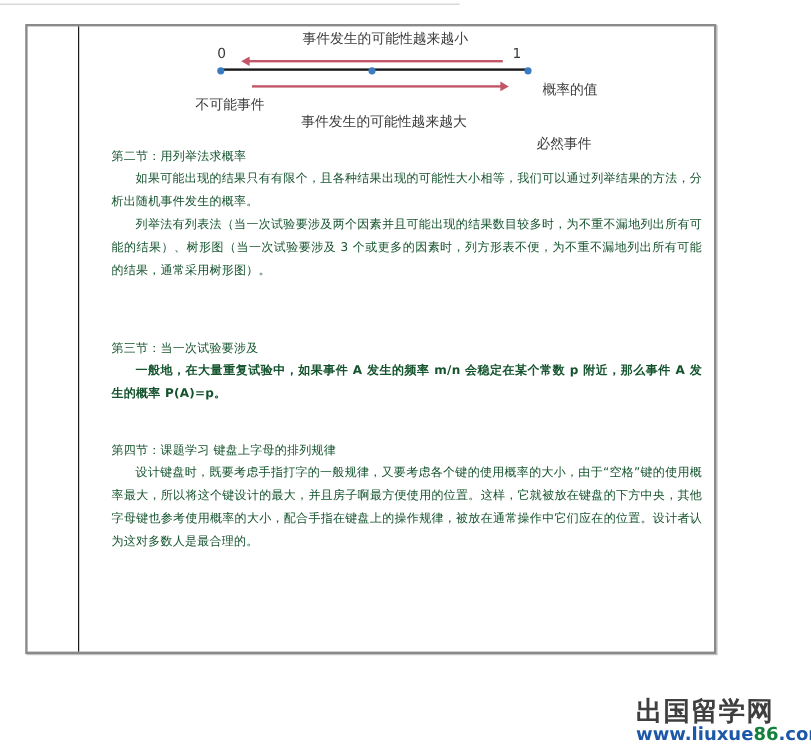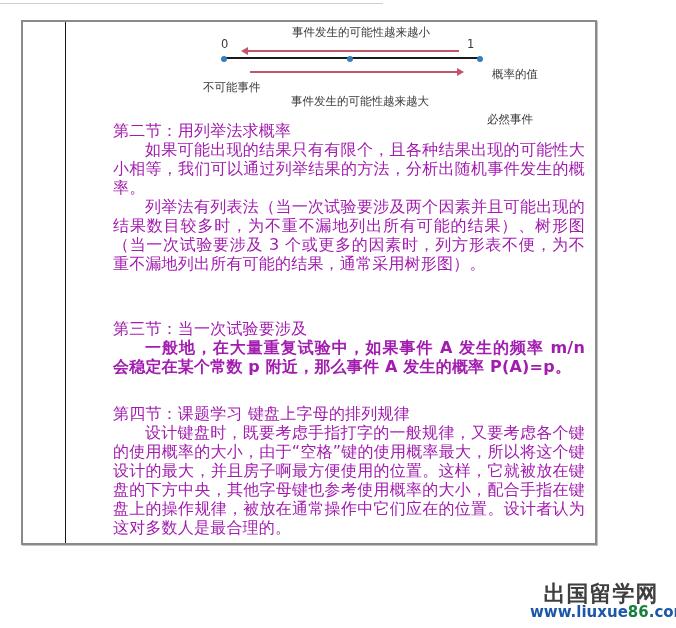--- a/index.html
+++ b/index.html
@@ -13,7 +13,7 @@
   .doc-table{
     position:absolute;left:21px;top:20px;width:572px;height:521px;
     border:2px solid #8a8a8a;box-shadow:1px 1px 0 #c2c2c2;
-    display:flex;background:#ffffff;gap:40px;
+    display:flex;background:#ffffff;
   }
   .left-cell{width:42px;border-right:1px solid #1a1a1a;}
   .right-cell{flex:1;padding:0 10px 0 7px;overflow:hidden;}

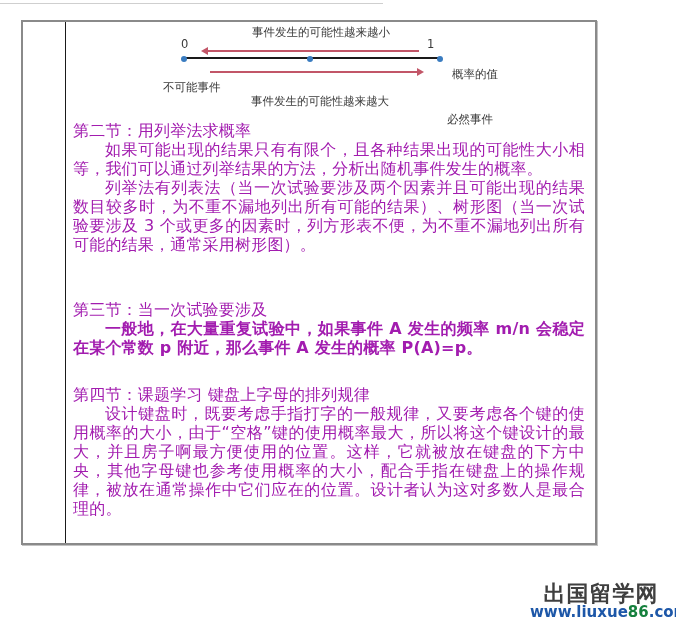--- a/index.html
+++ b/index.html
@@ -44,7 +44,7 @@
   .dot-right{left:371px;}
 
   
-  .textblock{margin-top:24px;font-size:16px;line-height:19px;color:#a21caf;letter-spacing:0.2px;}
+  .textblock{margin-top:24px;font-size:10px;line-height:19px;color:#14532d;letter-spacing:0.2px;margin-left:20px;}
   .textblock p{margin:0;}
   .para{text-indent:2em;text-align:justify;}
   .bold{font-weight:bold;}

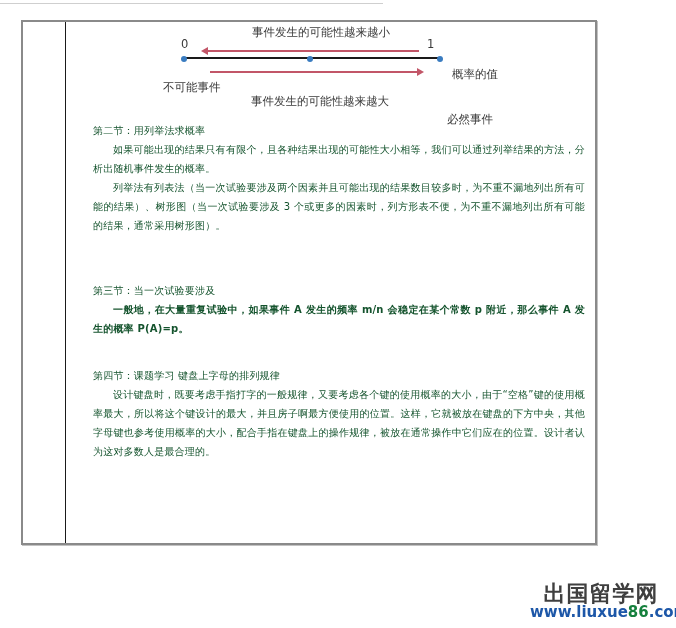--- a/index.html
+++ b/index.html
@@ -52,7 +52,7 @@
   .section-4{margin-top:28px;}
 
   
-  .watermark{position:absolute;left:530px;top:582px;width:142px;text-align:center;line-height:1.05;}
+  .watermark{position:absolute;left:530px;top:582px;width:142px;line-height:1.05;}
   .wm-name{font-size:22px;font-weight:bold;color:#3f3f3f;letter-spacing:1px;white-space:nowrap;}
   .wm-url{font-size:15px;font-weight:bold;color:#1d57a8;white-space:nowrap;}
   .wm-red{color:#15803d;}

